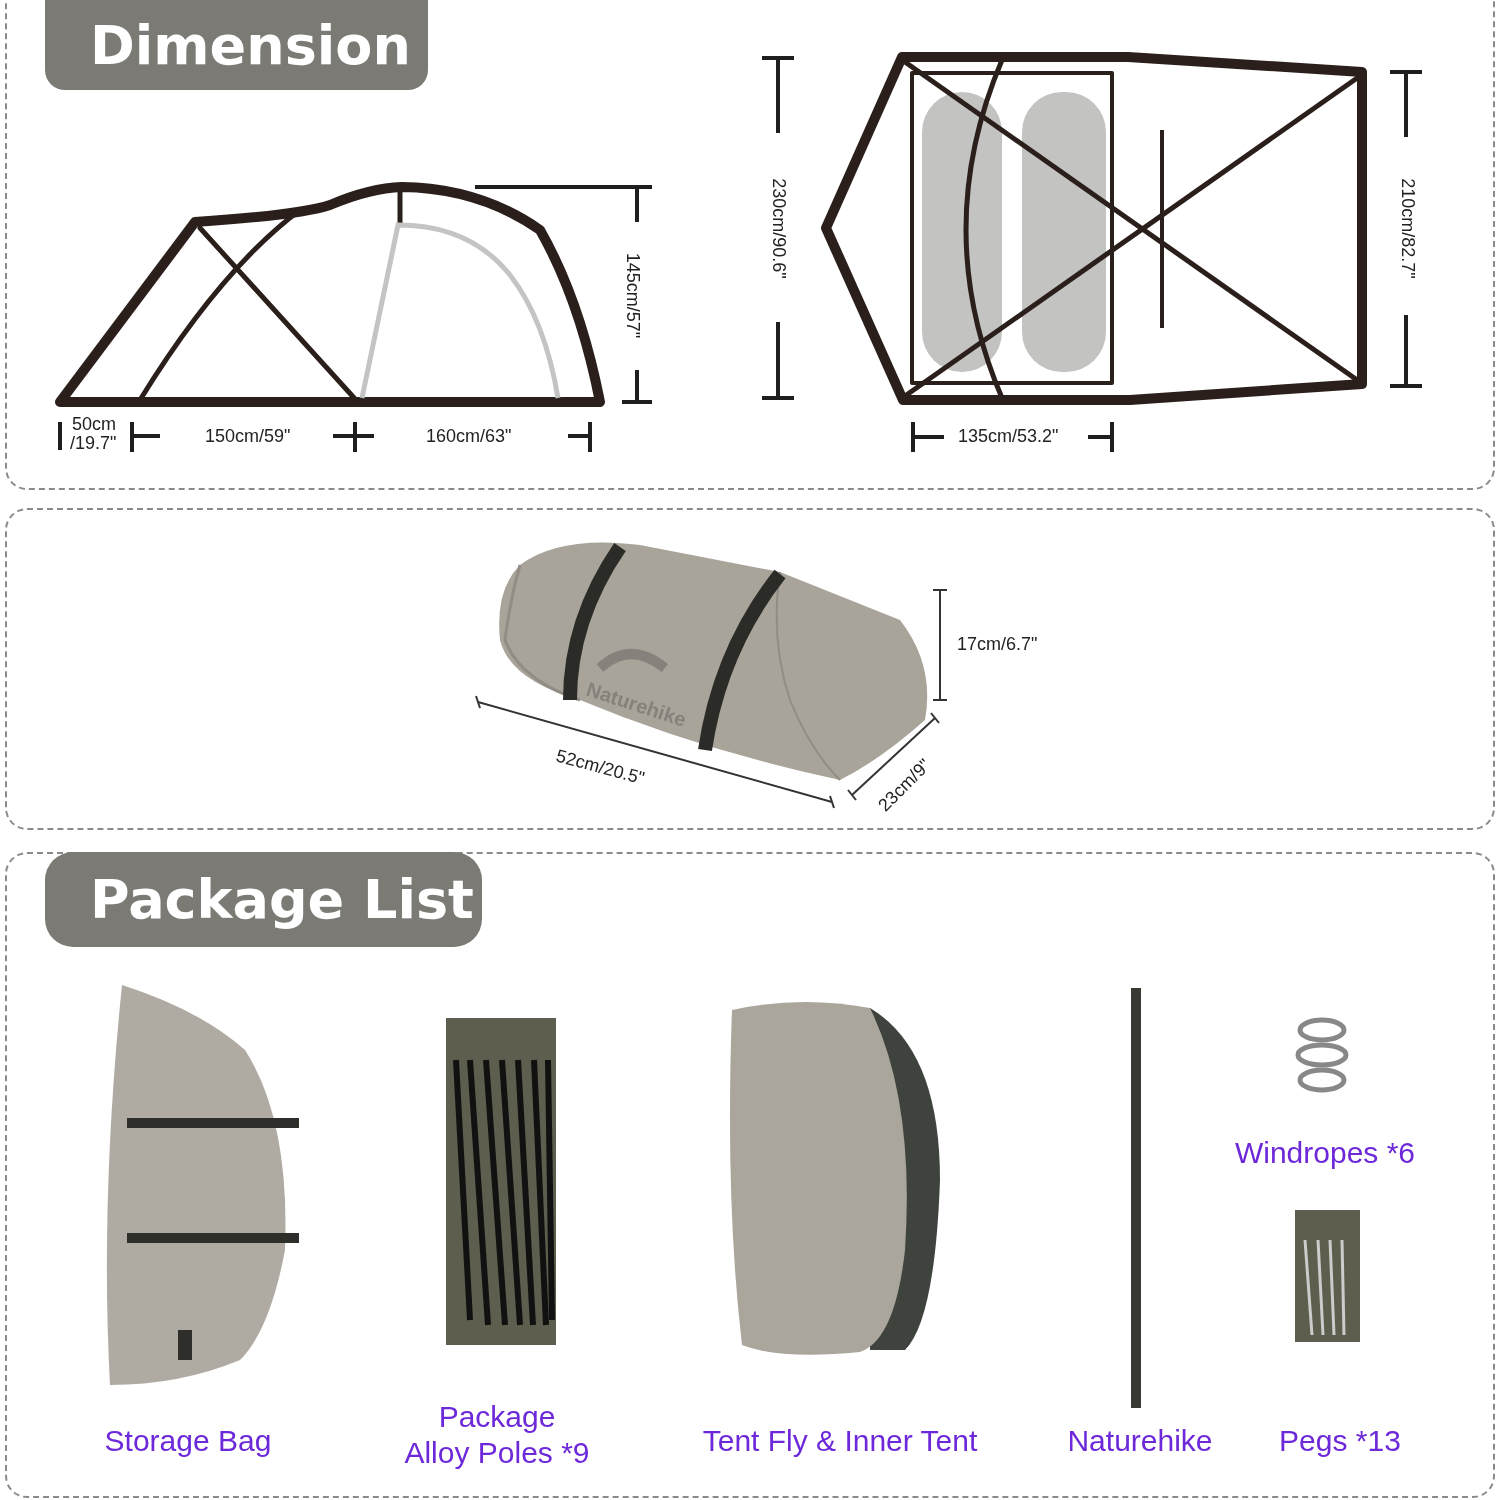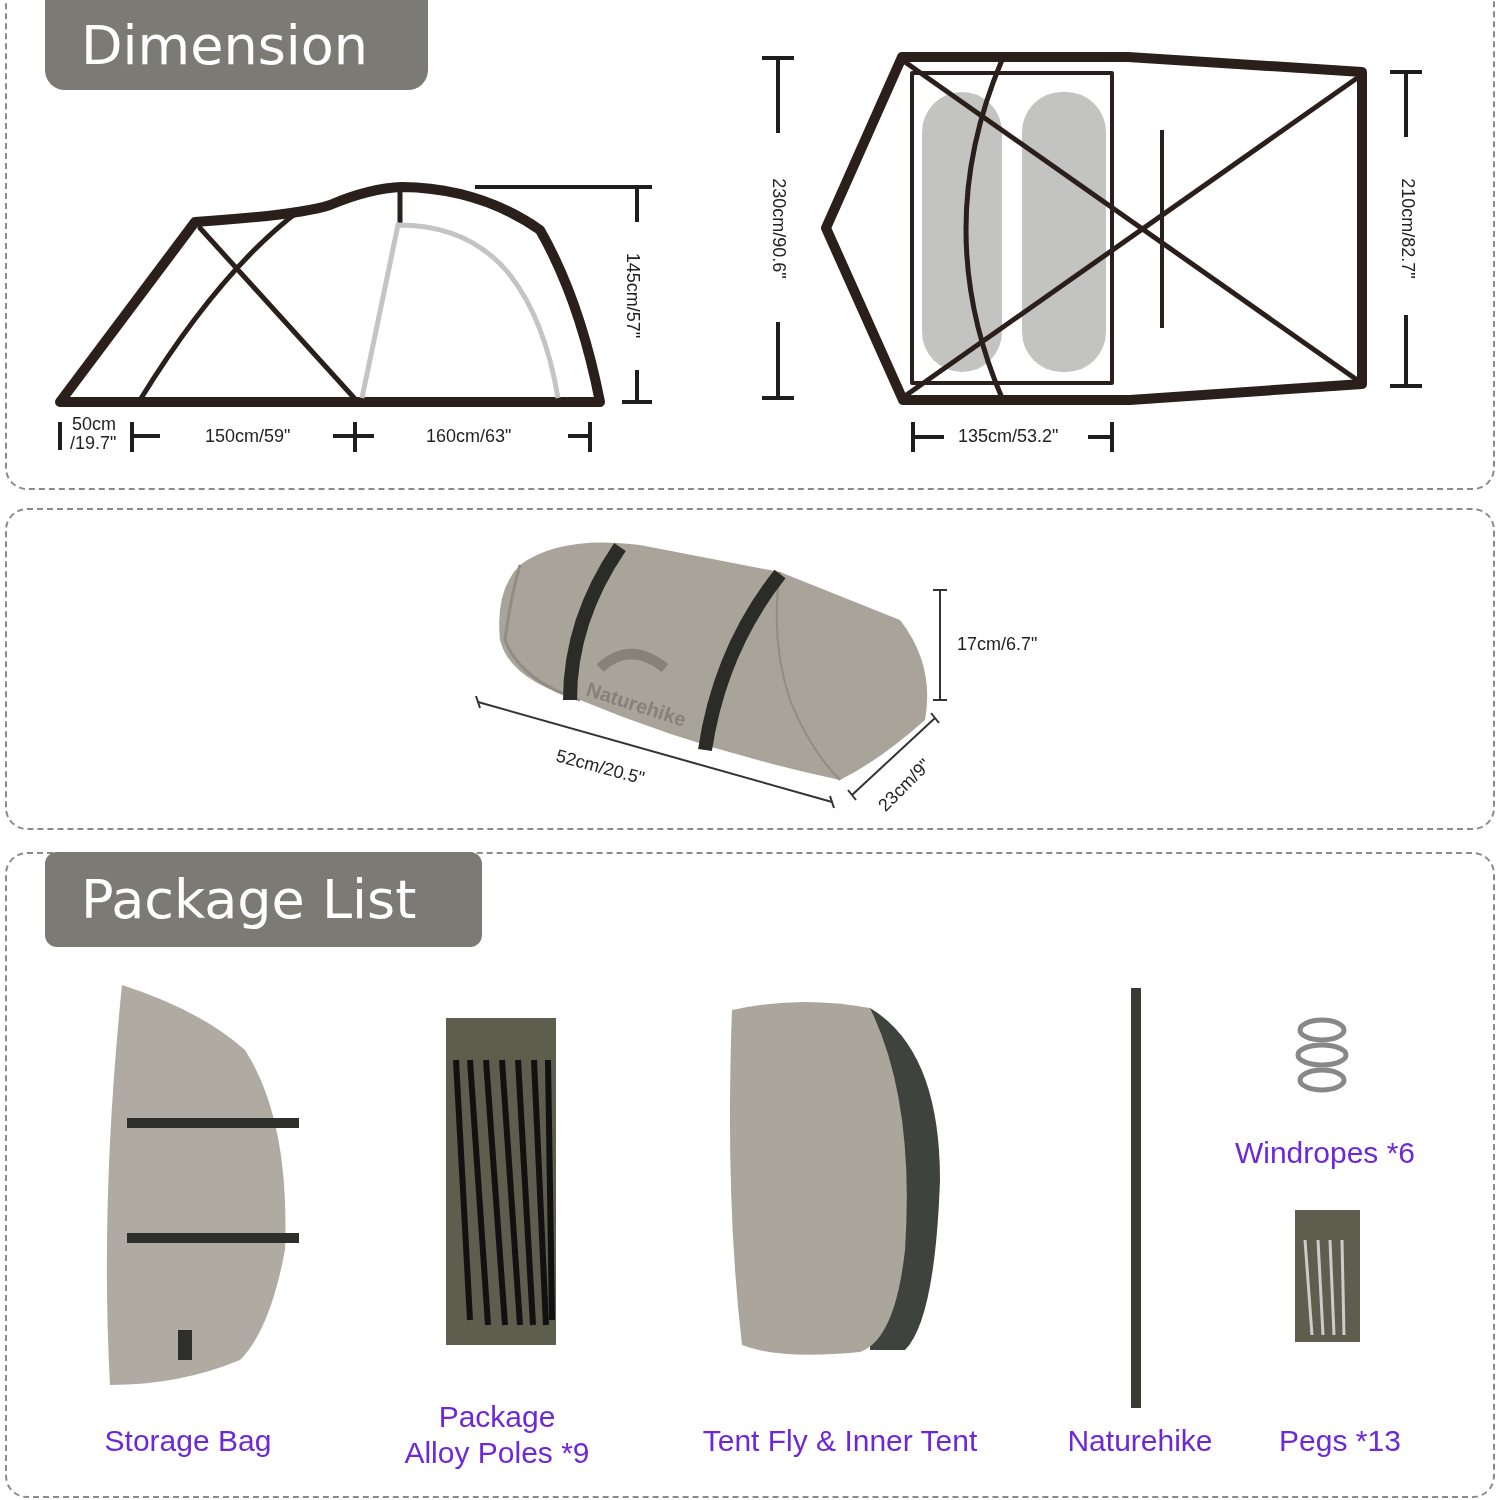--- a/index.html
+++ b/index.html
@@ -5,7 +5,7 @@
   *{box-sizing:border-box;margin:0;padding:0}
   body{width:1500px;height:1500px;background:#fff;position:relative;overflow:hidden;font-family:"DejaVu Sans",sans-serif;color:#2a2a2a}
   .panel{position:absolute;border:2.5px dashed #8a8a8a;border-radius:22px}
-  .badge{position:absolute;background:#7b7a74;color:#fff;font-weight:normal;border-radius:0 0 20px 20px;display:flex;align-items:center;padding-left:36px}
+  .badge{position:absolute;background:#7b7a74;color:#fff;font-weight:bold;border-radius:0 0 20px 20px;display:flex;align-items:center;padding-left:45px}
   .dimtxt{position:absolute;font-family:"Liberation Sans",sans-serif;font-size:18px;color:#222;white-space:nowrap}
   .label{position:absolute;font-family:"Liberation Sans",sans-serif;font-size:30px;color:#6d28d9;text-align:center;white-space:nowrap;line-height:1.15}
   svg{position:absolute;overflow:visible}

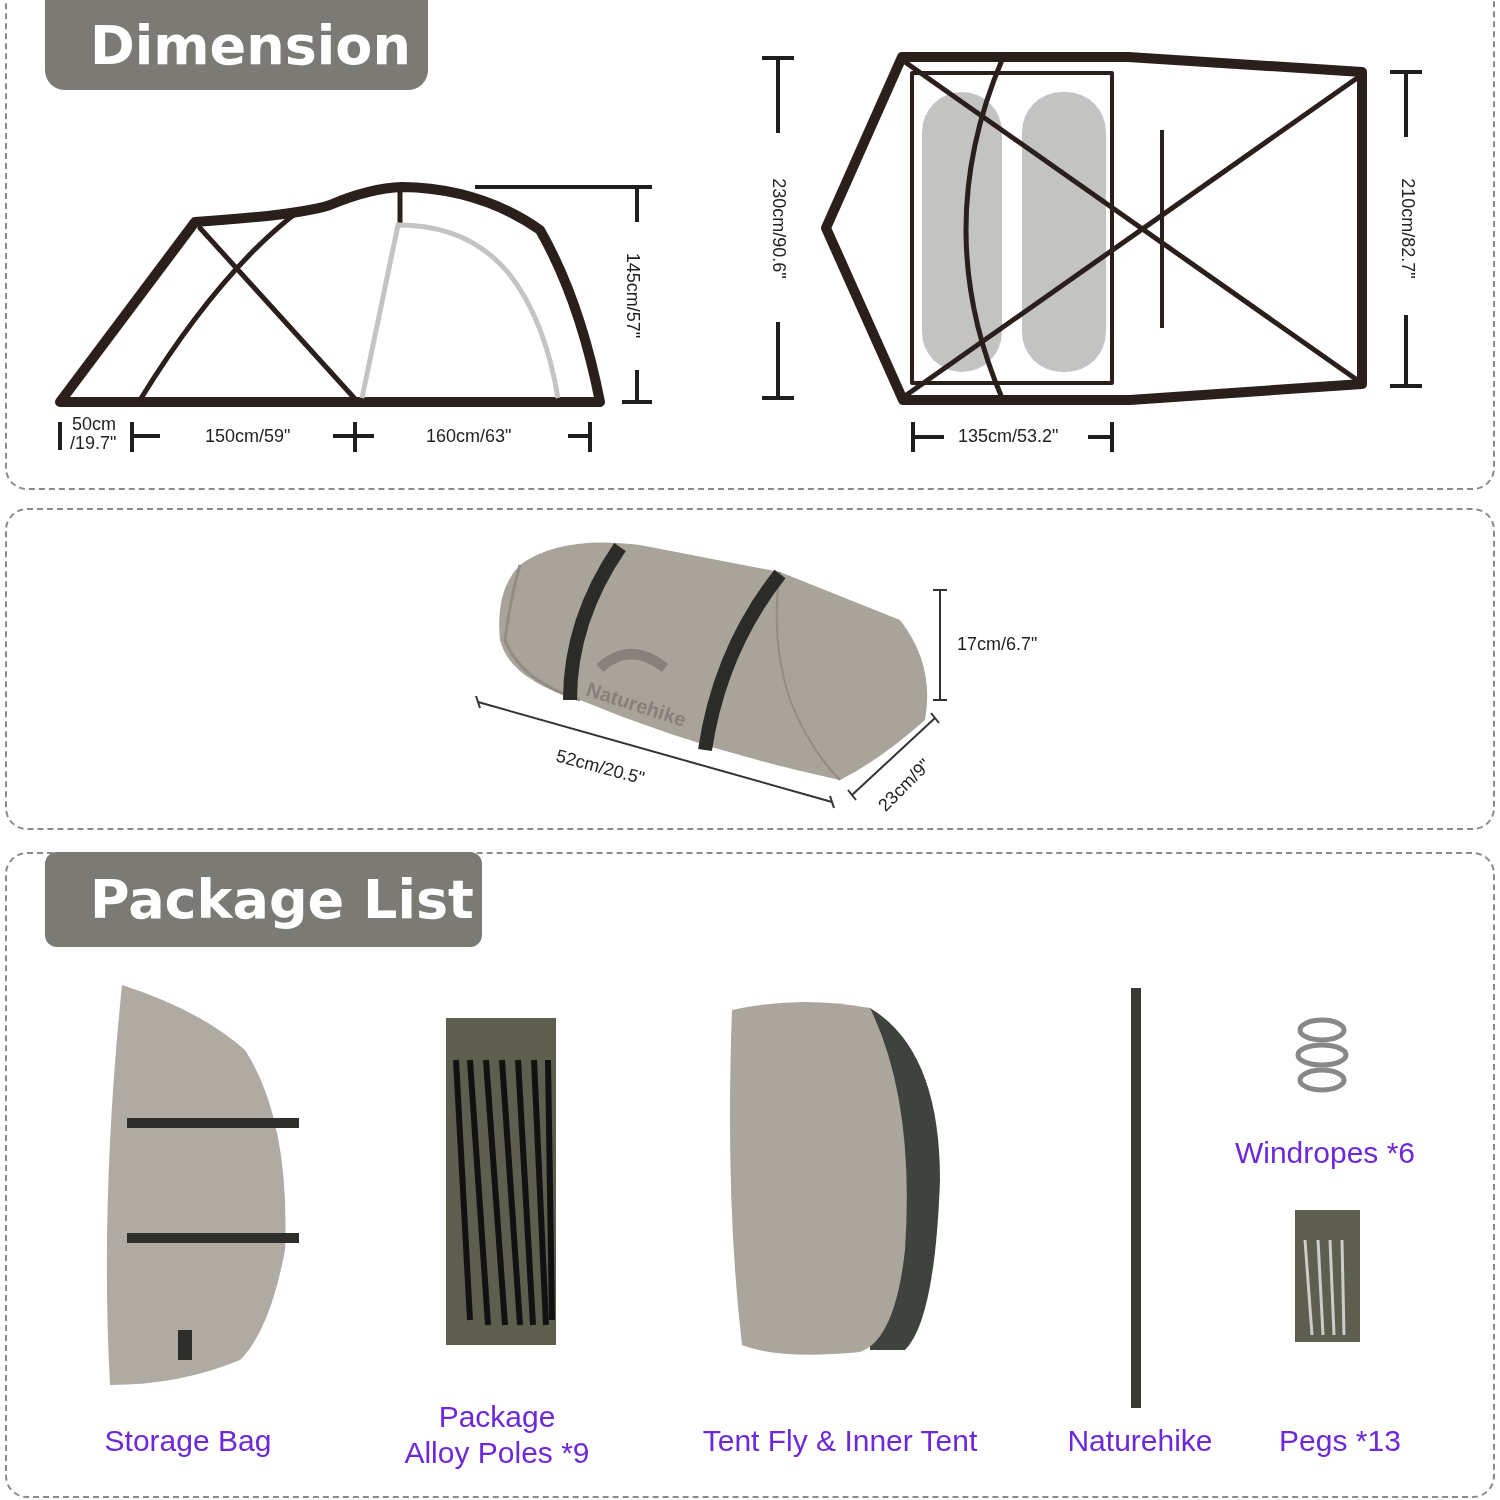--- a/index.html
+++ b/index.html
@@ -103,7 +103,7 @@
 <div class="dimtxt" style="left:872px;top:775px;transform:rotate(-45deg)">23cm/9"</div>
 
 <div class="panel" style="left:5px;top:852px;width:1490px;height:646px"></div>
-<div class="badge" style="left:45px;top:852px;width:437px;height:95px;font-size:54px;border-radius:12px">Package List</div>
+<div class="badge" style="left:45px;top:852px;width:437px;height:95px;font-size:54px;border-radius:28px">Package List</div>
 
 <svg width="1500" height="1500" style="left:0;top:0">
 

